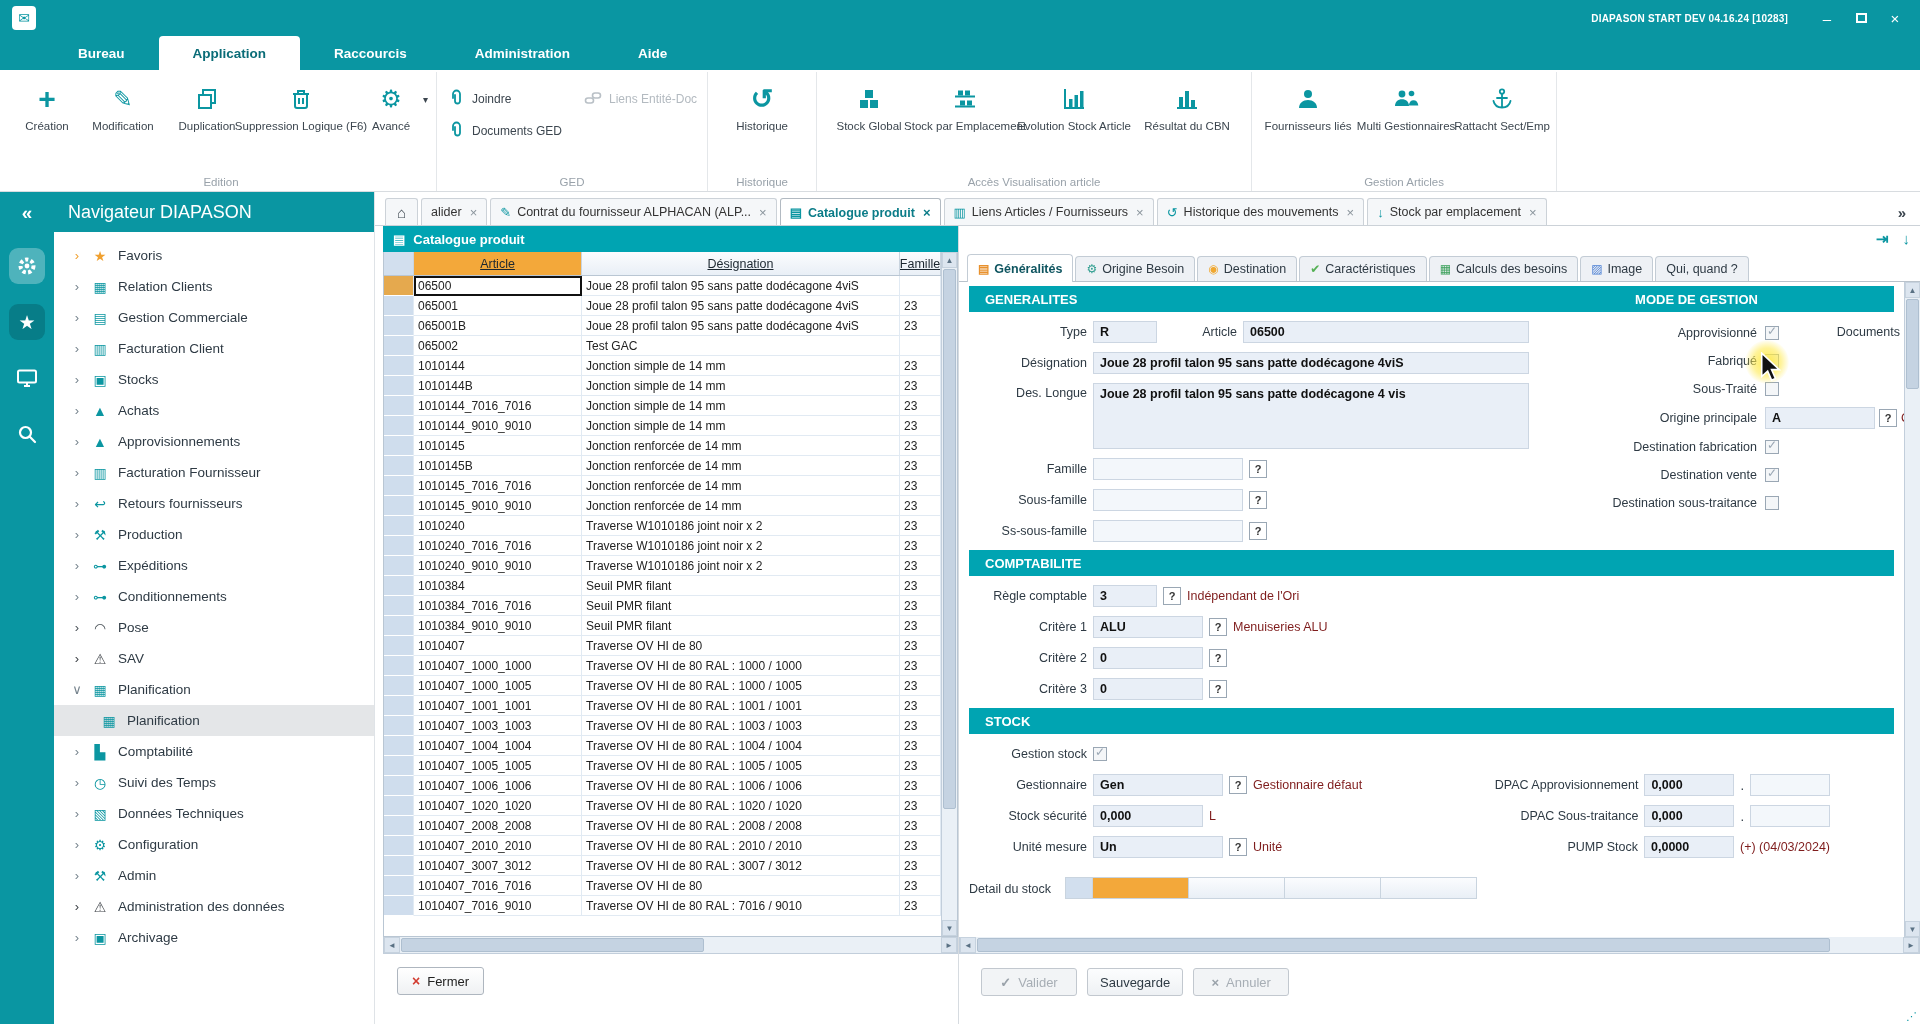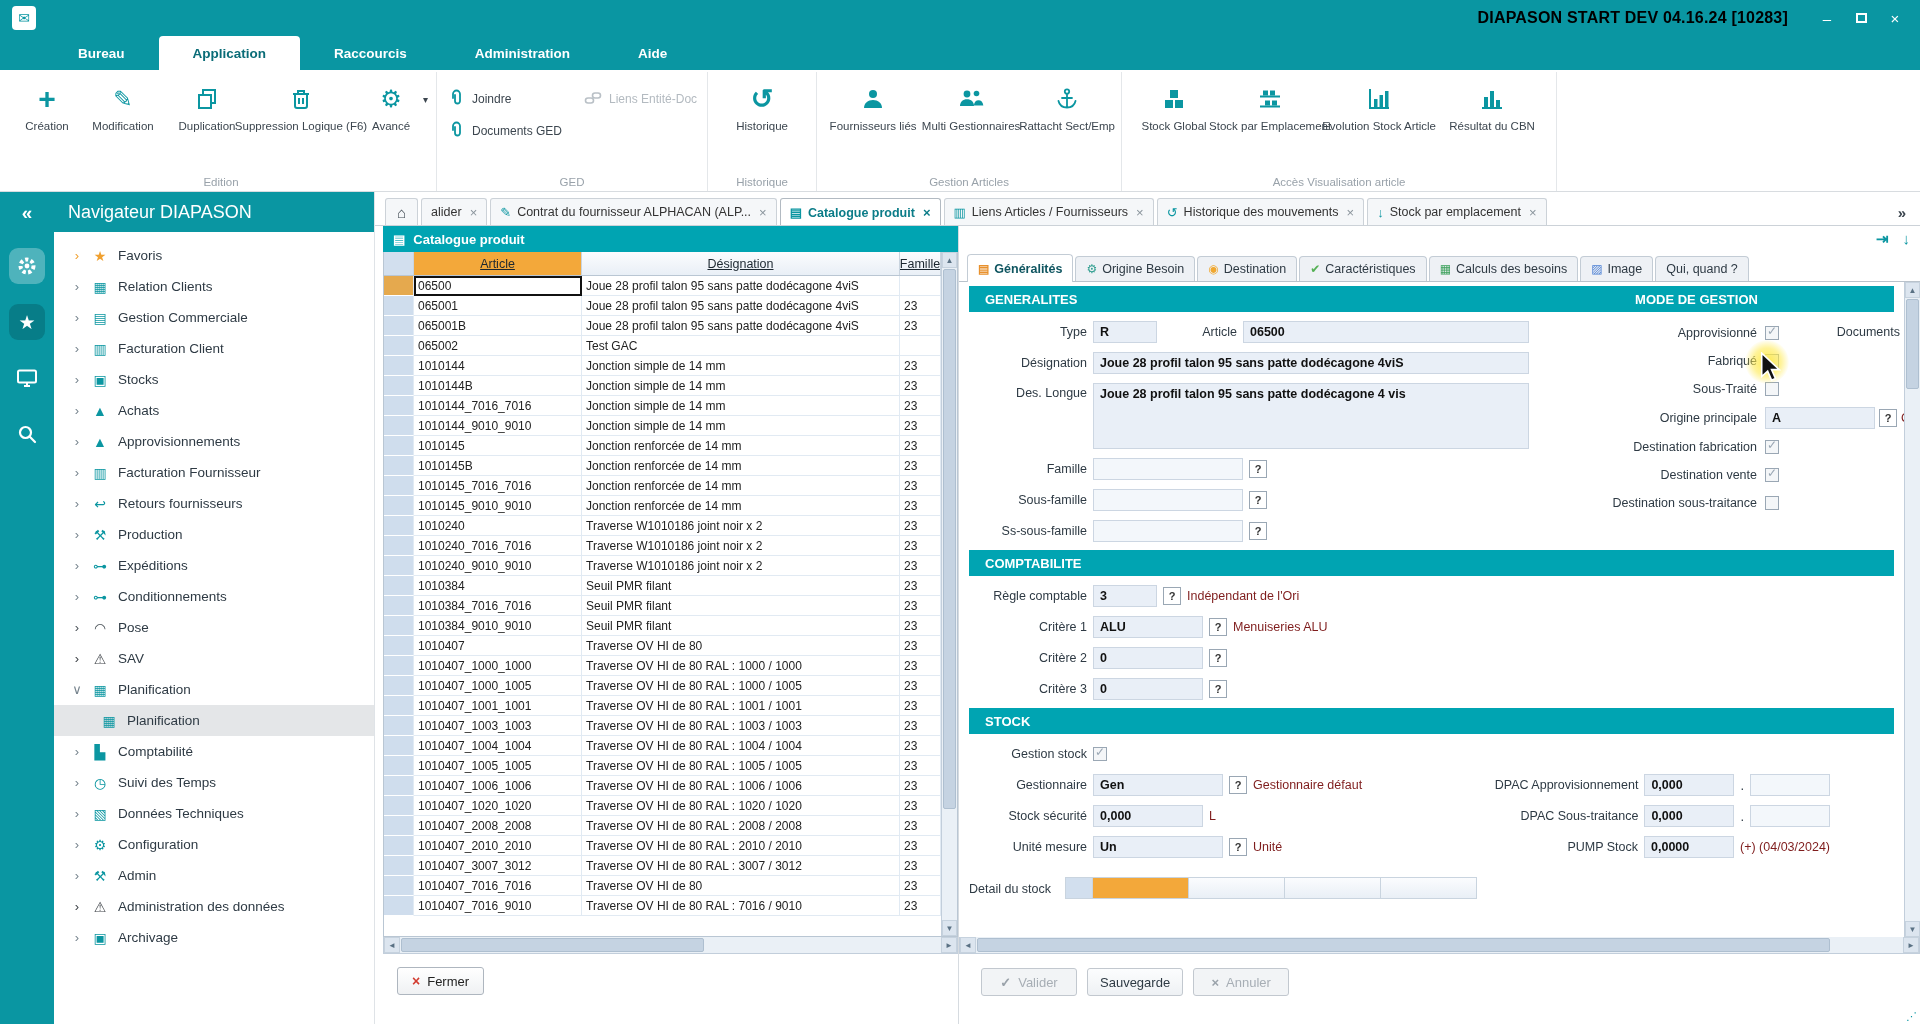--- a/index.html
+++ b/index.html
@@ -10,7 +10,7 @@
   
   .titlebar { height:36px; background:#0a96a2; display:flex; align-items:center; padding:0 8px; flex:none; }
   .logo { width:24px; height:24px; background:#fff; border-radius:4px; display:flex; align-items:center; justify-content:center; color:#0a96a2; font-size:14px; margin-left:4px; }
-  .wtitle { margin-left:auto; color:#000000; font-weight:bold; font-size:16px; letter-spacing:.2px; }
+  .wtitle { margin-left:auto; color:#ffffff; font-weight:bold; font-size:10px; letter-spacing:.2px; }
   .winbtns { display:flex; margin-left:22px; }
   .winbtn { width:34px; height:28px; display:flex; align-items:center; justify-content:center; color:#fff; font-size:15px; }
   .maxbox { width:11px; height:10px; border:2px solid #fff; display:inline-block; }

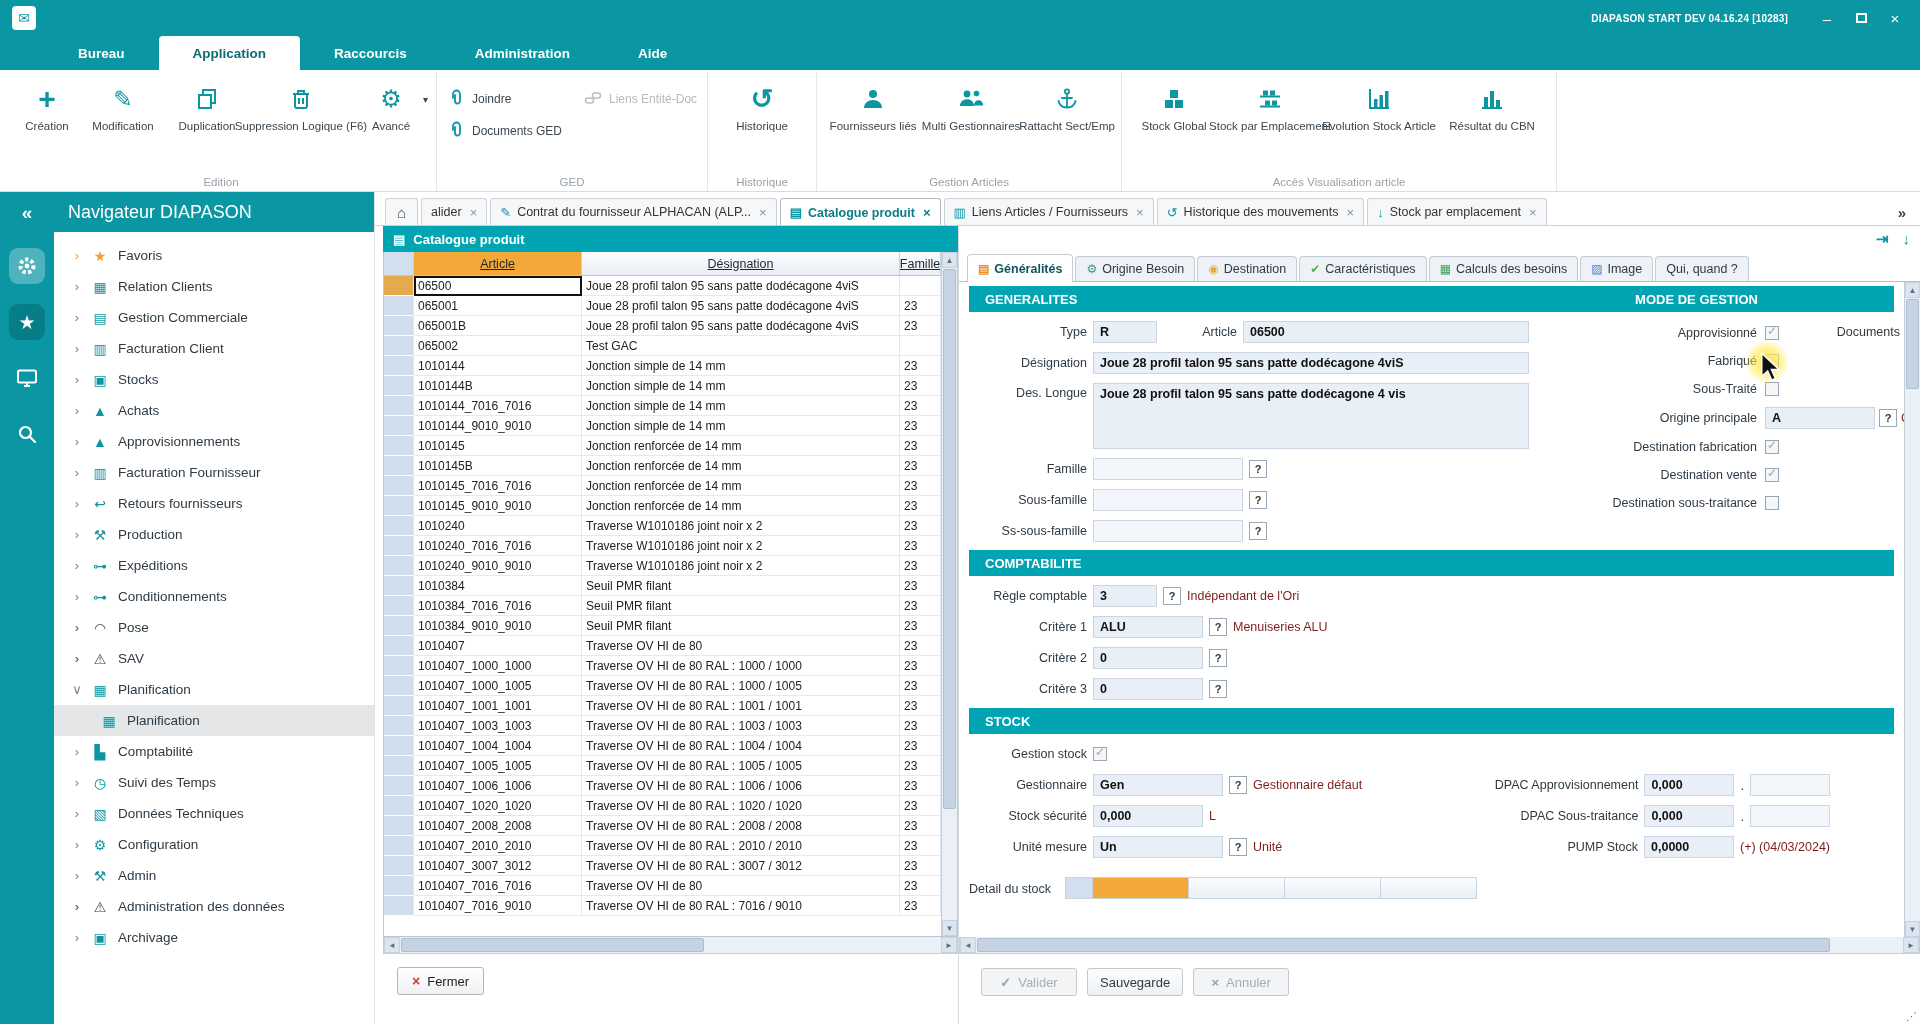--- a/index.html
+++ b/index.html
@@ -288,41 +288,6 @@
 
     <div class="rg">
       <div class="rg-body">
-        <div class="rbtn" style="width:92px">
-          <span class="ric">
-              <svg width="26" height="26" viewBox="0 0 26 26">
-                <circle cx="13" cy="8" r="4" fill="#0b96a1"></circle>
-                <path d="M4 22c0-5 4-8 9-8s9 3 9 8z" fill="#0b96a1"></path>
-              </svg>
-            </span>
-          <span class="rlabel">Fournisseurs liés</span>
-        </div>
-        <div class="rbtn" style="width:96px">
-          <span class="ric">
-              <svg width="26" height="26" viewBox="0 0 26 26">
-                <circle cx="9" cy="8" r="3.4" fill="#0b96a1"></circle>
-                <path d="M2 20c0-4.4 3-6.8 7-6.8s7 2.4 7 6.8z" fill="#0b96a1"></path>
-                <circle cx="18.5" cy="7.5" r="2.8" fill="#0b96a1"></circle>
-                <path d="M15.8 19.5c.4-3.4 2.2-5.2 4.7-5.2 2.6 0 4.4 1.8 4.8 5.2z" fill="#0b96a1"></path>
-              </svg>
-            </span>
-          <span class="rlabel">Multi Gestionnaires</span>
-        </div>
-        <div class="rbtn" style="width:88px">
-          <span class="ric">
-              <svg width="26" height="26" viewBox="0 0 26 26">
-                <circle cx="13" cy="5.5" r="2.2" fill="none" stroke="#0b96a1" stroke-width="1.8"></circle>
-                <path d="M13 8v13M8 12h10M4.5 15c1 4.5 4.5 6.5 8.5 6.5s7.5-2 8.5-6.5" fill="none" stroke="#0b96a1" stroke-width="1.8" stroke-linecap="round"></path>
-              </svg>
-            </span>
-          <span class="rlabel">Rattacht Sect/Emp</span>
-        </div>
-      </div>
-      <div class="rg-label">Gestion Articles</div>
-    </div>
-
-    <div class="rg">
-      <div class="rg-body">
         <div class="rbtn" style="width:84px">
           <span class="ric">
               <svg width="26" height="26" viewBox="0 0 26 26">
@@ -369,6 +334,41 @@
         </div>
       </div>
       <div class="rg-label">Accès Visualisation article</div>
+    </div>
+
+    <div class="rg">
+      <div class="rg-body">
+        <div class="rbtn" style="width:92px">
+          <span class="ric">
+              <svg width="26" height="26" viewBox="0 0 26 26">
+                <circle cx="13" cy="8" r="4" fill="#0b96a1"></circle>
+                <path d="M4 22c0-5 4-8 9-8s9 3 9 8z" fill="#0b96a1"></path>
+              </svg>
+            </span>
+          <span class="rlabel">Fournisseurs liés</span>
+        </div>
+        <div class="rbtn" style="width:96px">
+          <span class="ric">
+              <svg width="26" height="26" viewBox="0 0 26 26">
+                <circle cx="9" cy="8" r="3.4" fill="#0b96a1"></circle>
+                <path d="M2 20c0-4.4 3-6.8 7-6.8s7 2.4 7 6.8z" fill="#0b96a1"></path>
+                <circle cx="18.5" cy="7.5" r="2.8" fill="#0b96a1"></circle>
+                <path d="M15.8 19.5c.4-3.4 2.2-5.2 4.7-5.2 2.6 0 4.4 1.8 4.8 5.2z" fill="#0b96a1"></path>
+              </svg>
+            </span>
+          <span class="rlabel">Multi Gestionnaires</span>
+        </div>
+        <div class="rbtn" style="width:88px">
+          <span class="ric">
+              <svg width="26" height="26" viewBox="0 0 26 26">
+                <circle cx="13" cy="5.5" r="2.2" fill="none" stroke="#0b96a1" stroke-width="1.8"></circle>
+                <path d="M13 8v13M8 12h10M4.5 15c1 4.5 4.5 6.5 8.5 6.5s7.5-2 8.5-6.5" fill="none" stroke="#0b96a1" stroke-width="1.8" stroke-linecap="round"></path>
+              </svg>
+            </span>
+          <span class="rlabel">Rattacht Sect/Emp</span>
+        </div>
+      </div>
+      <div class="rg-label">Gestion Articles</div>
     </div>
 
   </div>

